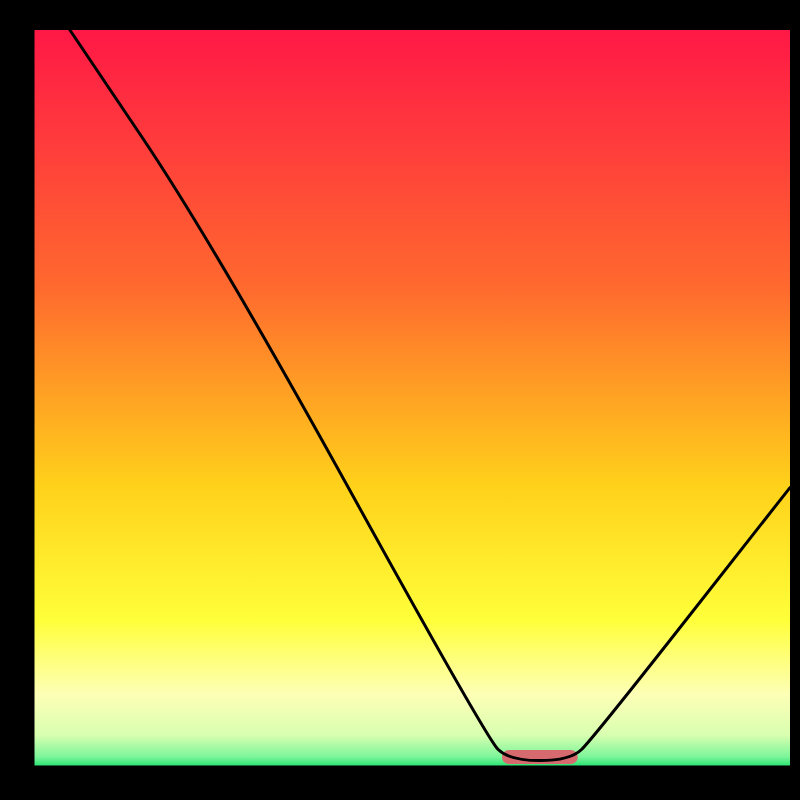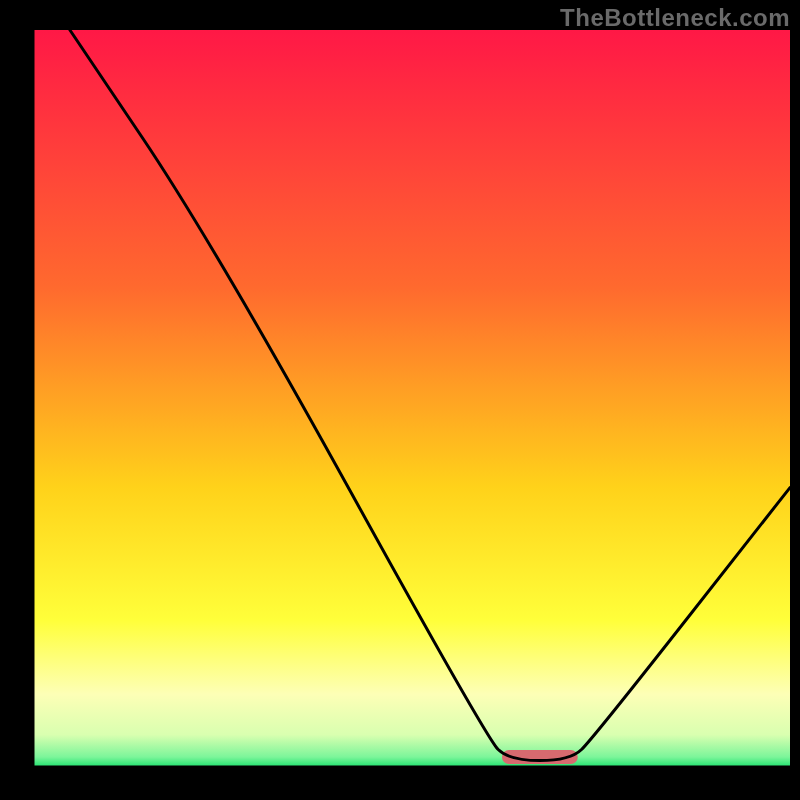--- a/index.html
+++ b/index.html
@@ -31,7 +31,6 @@
 <body>
 
 <div class="wrap">
-  <div class="watermark">TheBottleneck.com</div>
   <svg id="chart-svg" width="800" height="800" viewBox="0 0 800 800">
       <defs>
         <linearGradient id="bg-grad" x1="0" y1="0" x2="0" y2="1">

